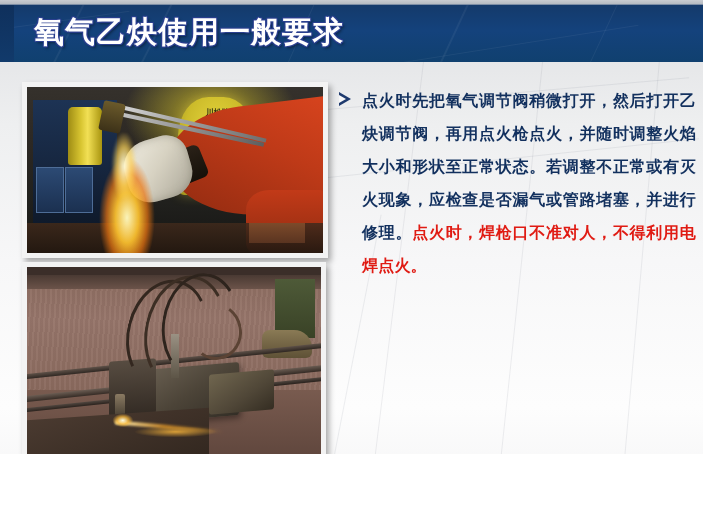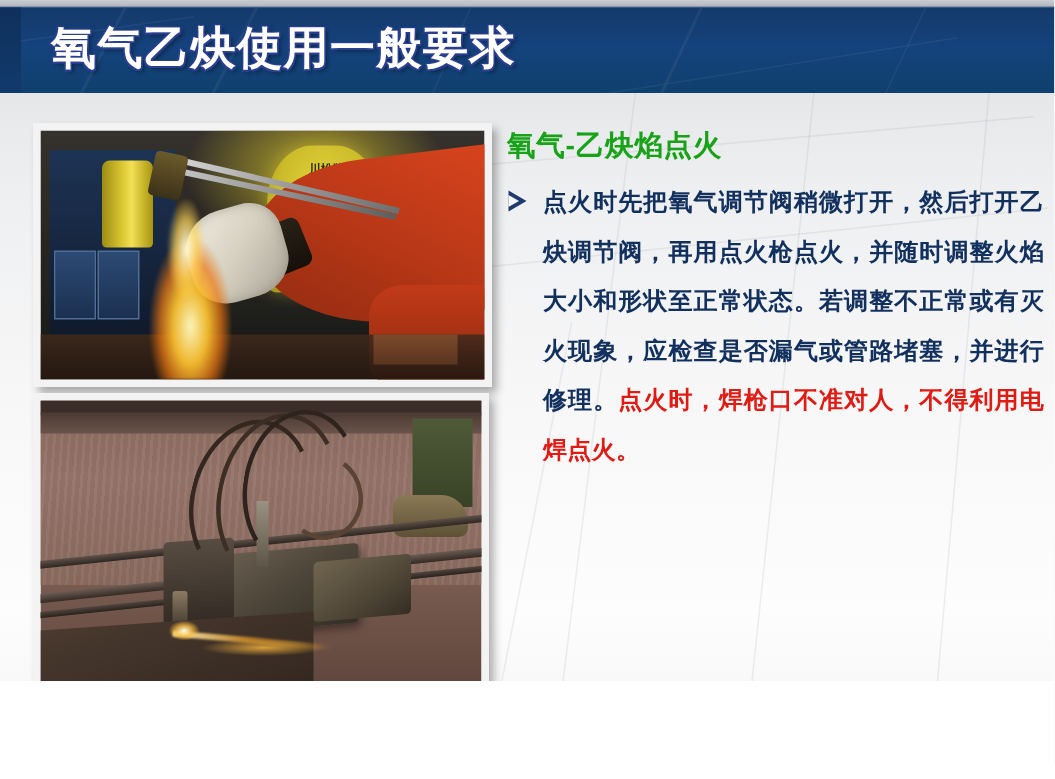--- a/index.html
+++ b/index.html
@@ -482,7 +482,6 @@
   </div>
 
   <div class="text-col">
-    <div class="sub-heading">氧气-乙炔焰点火</div>
     <div class="bullet-block">
       <span class="bullet-arrow"></span>
       <div class="body-text">

